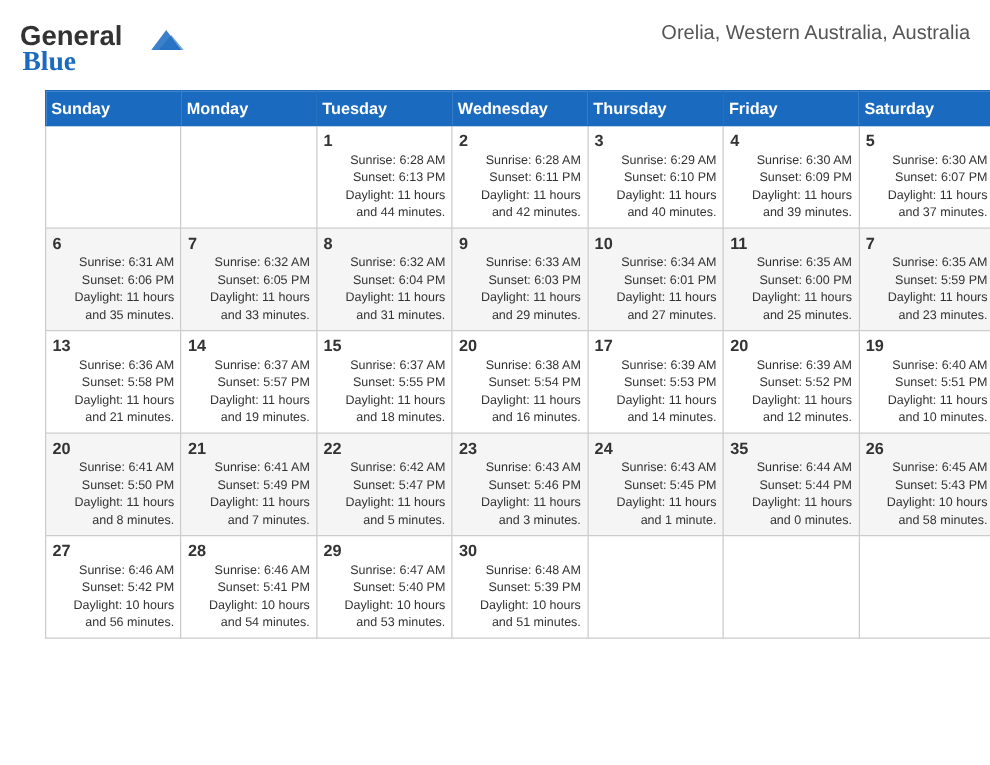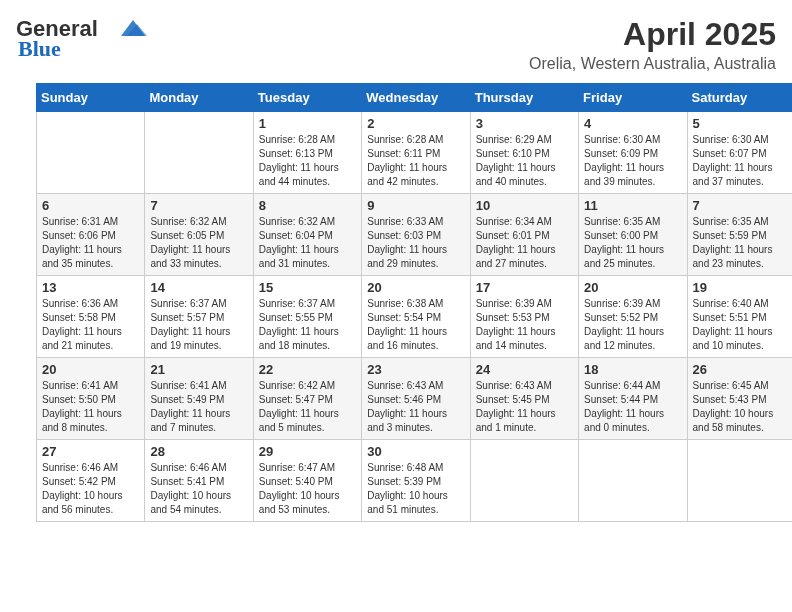--- a/index.html
+++ b/index.html
@@ -83,7 +83,7 @@
 
 <div class="header">
   <div class="logo">
-    <div style="display:flex; align-items:flex-start; gap:21px;">
+    <div style="display:flex; align-items:flex-end; gap:21px;">
       <span style="font-size:22px; font-weight:bold; color:#333;">General</span>
       <svg width="28" height="22" viewBox="0 0 28 22">
         <polygon points="2,20 14,4 26,20" fill="#1a6abf" opacity="0.85"></polygon>

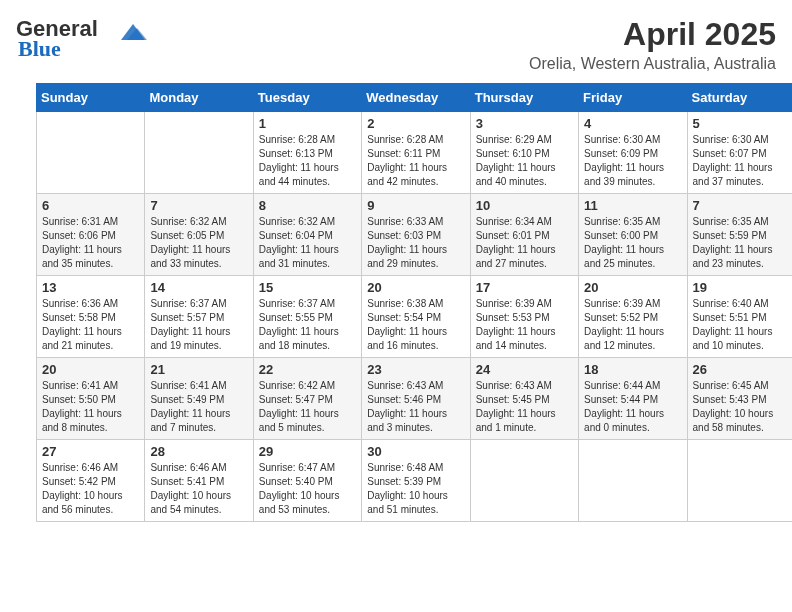--- a/index.html
+++ b/index.html
@@ -93,7 +93,6 @@
     <span style="font-size:22px; font-weight:bold; color:#1a6abf; margin-top:-6px; margin-left:2px;font-family:Liberation Serif, serif;">Blue</span>
   </div>
   <div class="title-block">
-    <div class="month-title">April 2025</div>
     <div class="location-title">Orelia, Western Australia, Australia</div>
   </div>
 </div>

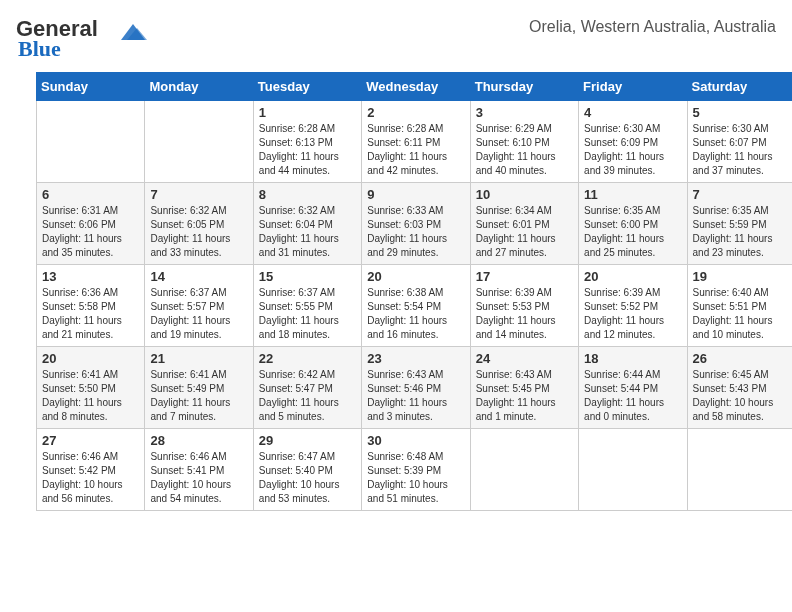--- a/index.html
+++ b/index.html
@@ -69,6 +69,7 @@
       font-size: 10px;
       color: #333;
       line-height: 1.4;
+      text-align: right;
     }
     .empty-cell {
       background: #f9f9f9;

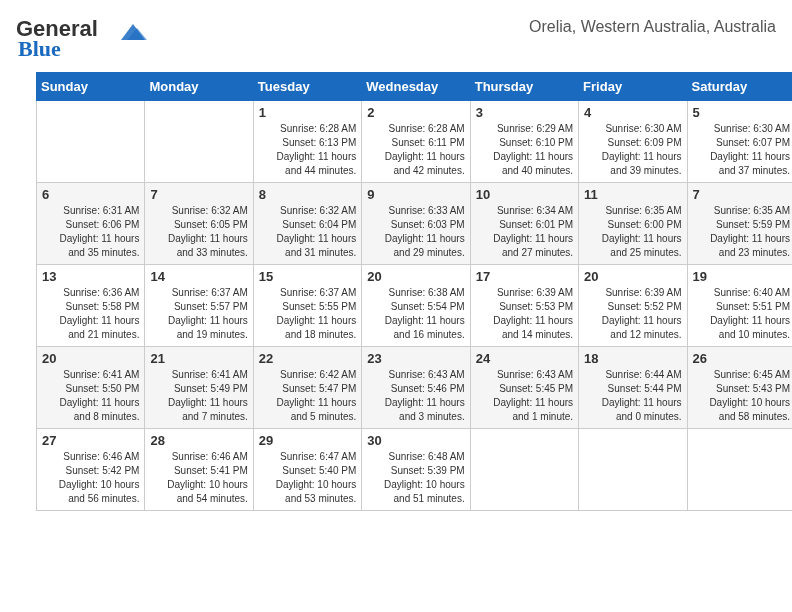--- a/index.html
+++ b/index.html
@@ -217,7 +217,7 @@
           <div class="day-info">Sunrise: 6:43 AM<br>Sunset: 5:45 PM<br>Daylight: 11 hours and 1 minute.</div>
         </td>
         <td>
-          <span class="day-num">18</span>
+          <span class="day-num">35</span>
           <div class="day-info">Sunrise: 6:44 AM<br>Sunset: 5:44 PM<br>Daylight: 11 hours and 0 minutes.</div>
         </td>
         <td>

